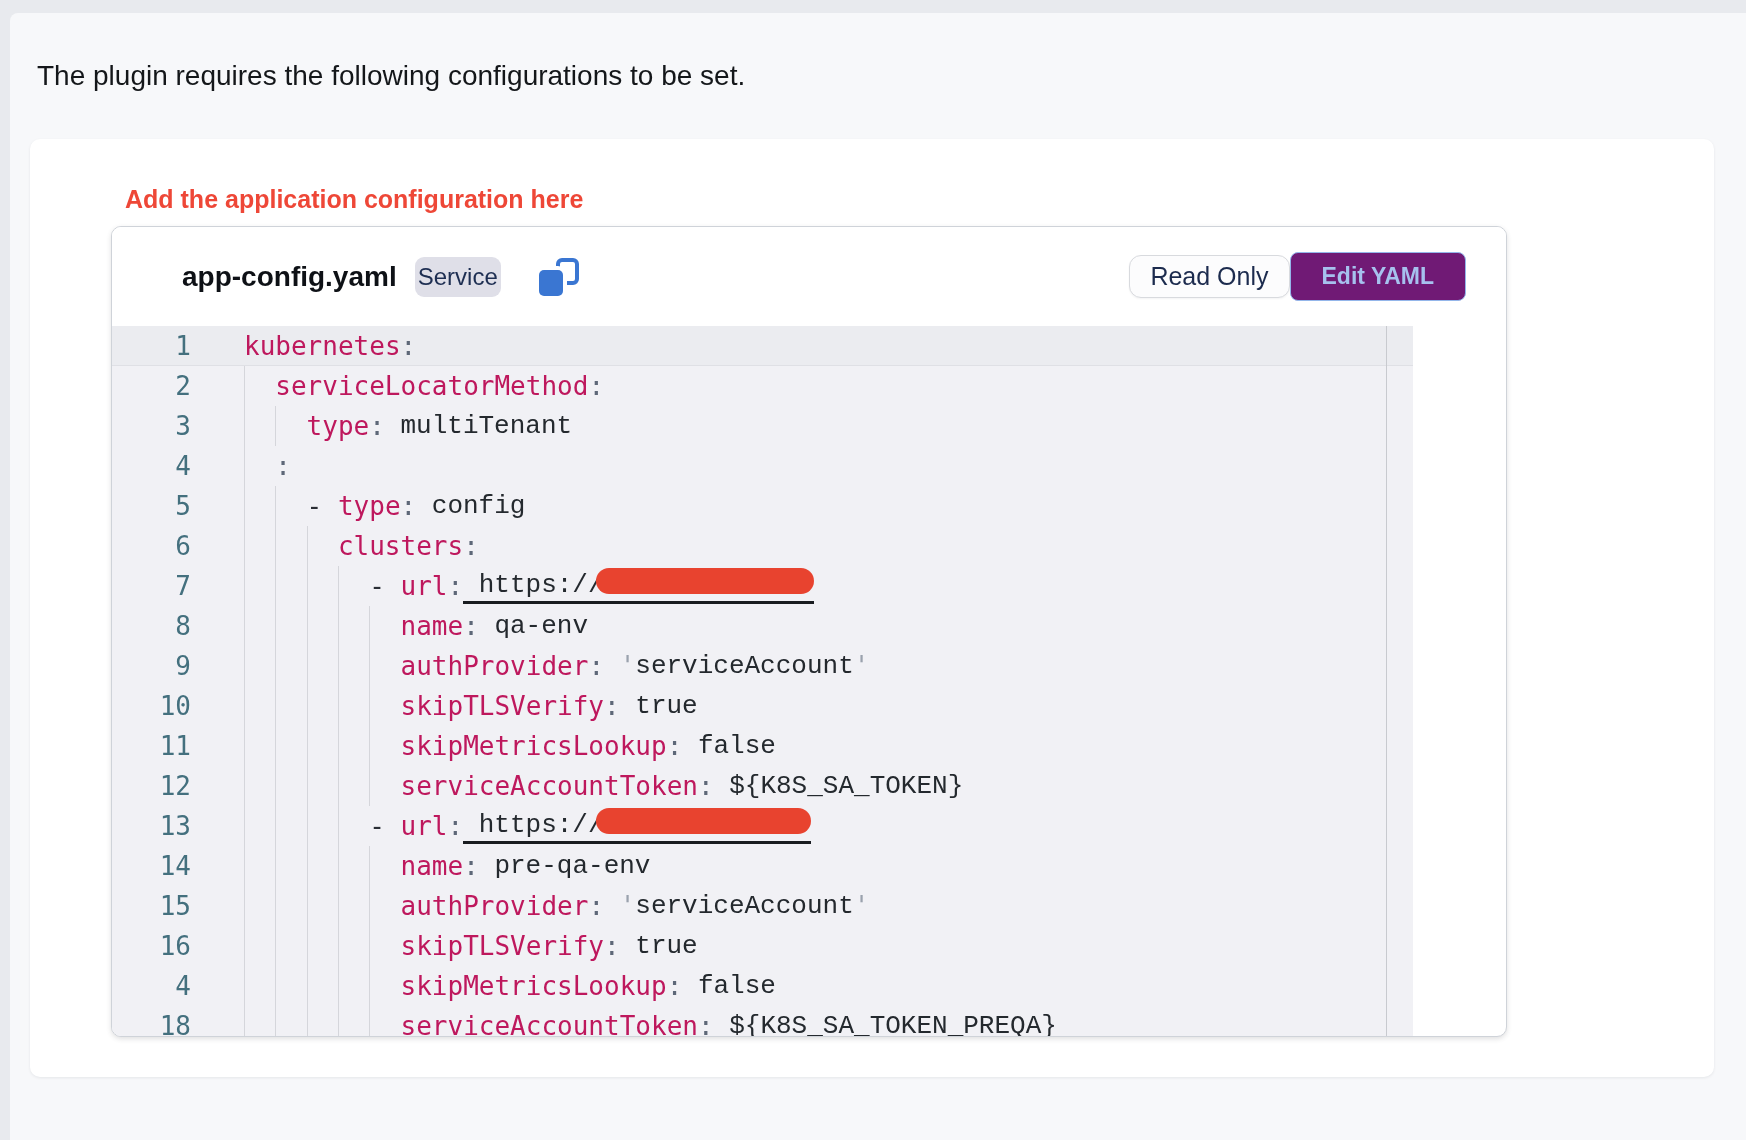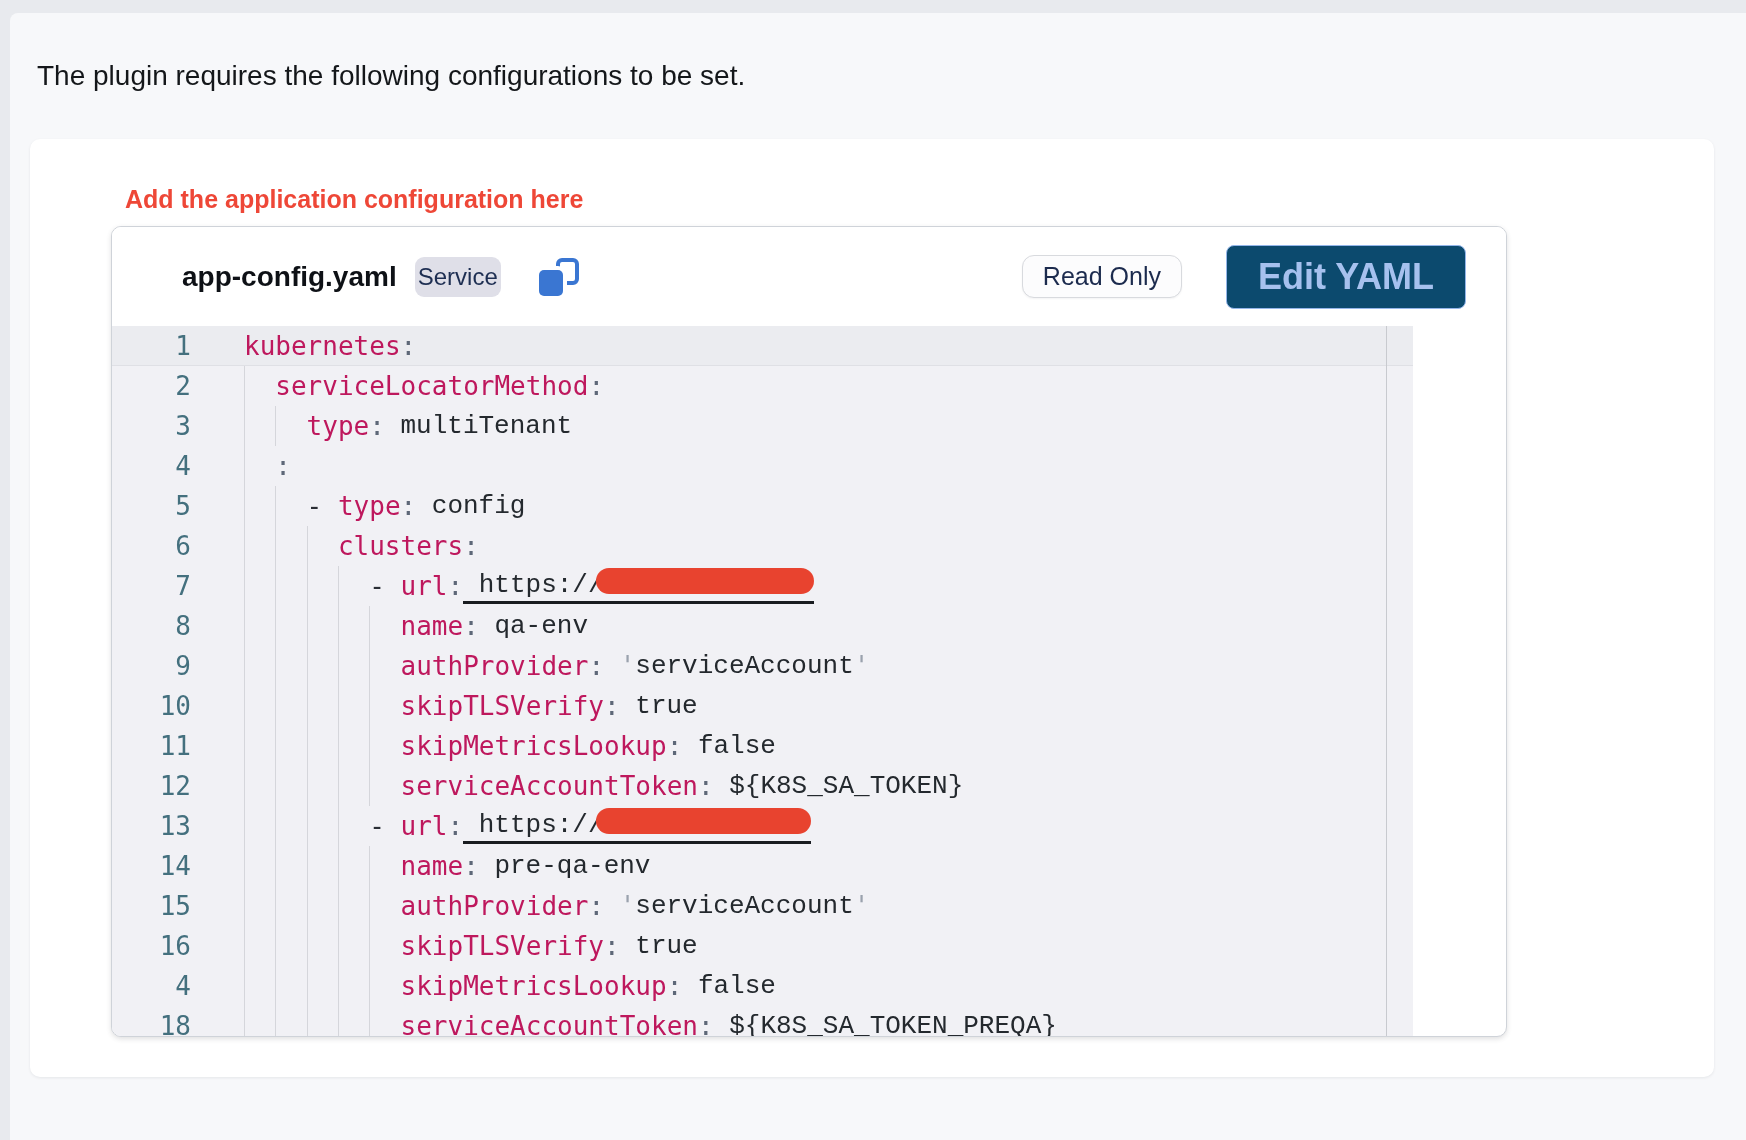--- a/index.html
+++ b/index.html
@@ -69,8 +69,8 @@
   }
   .btn-edit-yaml{
     font-family:"Liberation Sans", sans-serif;
-    margin-left:44px;font-size:36px;font-weight:bold;color:#a6c1ee;
-    background:#0c4a6e;border:1.5px solid #94b6ea;border-radius:8px;
+    font-size:23px;font-weight:bold;color:#a6c1ee;
+    background:#701a75;border:1.5px solid #94b6ea;border-radius:8px;
     padding:10px 31px;cursor:pointer;
   }
   

